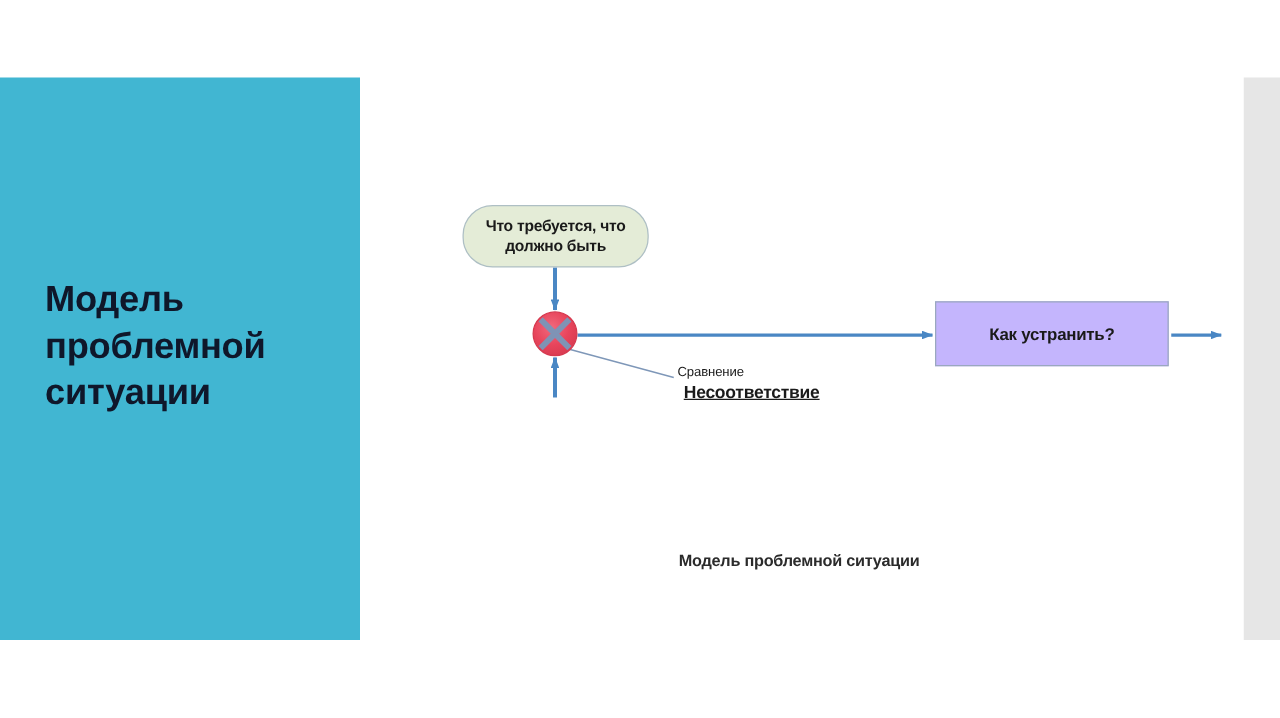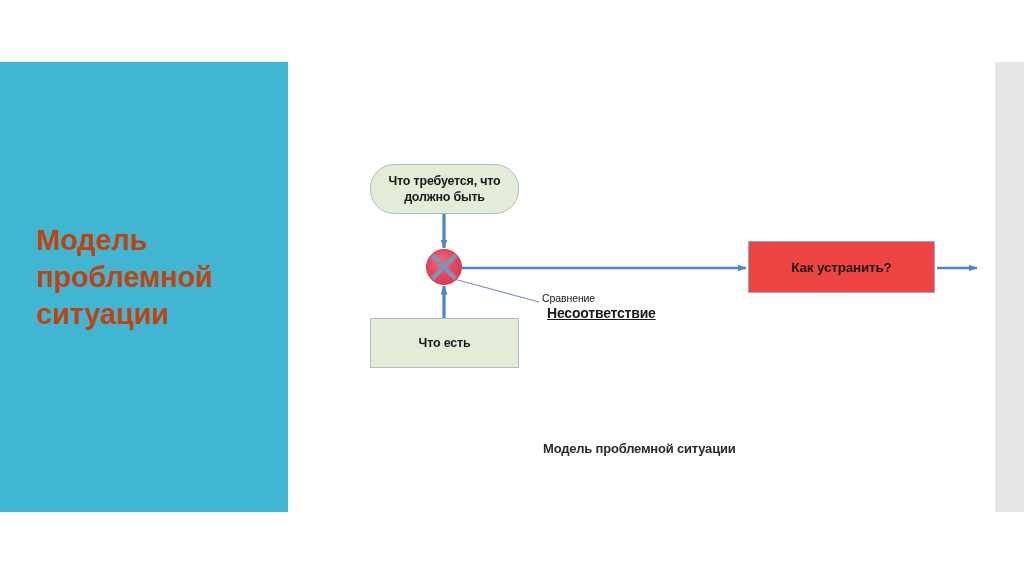--- a/index.html
+++ b/index.html
@@ -38,7 +38,7 @@
     left: 36px;
     top: 222px;
     width: 245px;
-    color: #c2410c;
+    color: #0f172a;
     font-size: 29px;
     font-weight: bold;
     line-height: 37px;

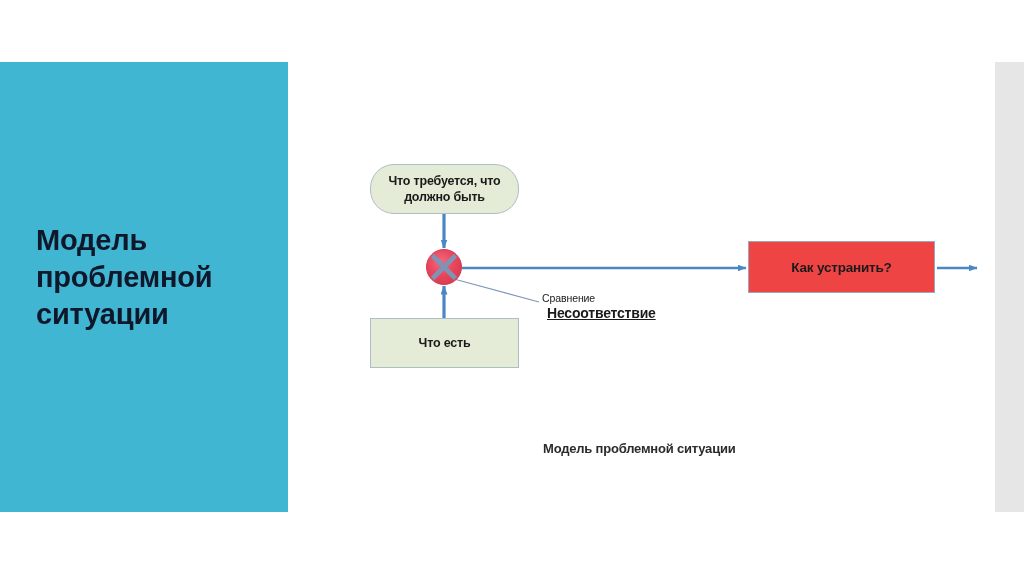--- a/index.html
+++ b/index.html
@@ -93,7 +93,7 @@
   }
 
   .node-blue {
-    background: #ef4444;
+    background: #c4b5fd;
     border: 1px solid #9aa8bf;
     font-size: 13.5px;
   }

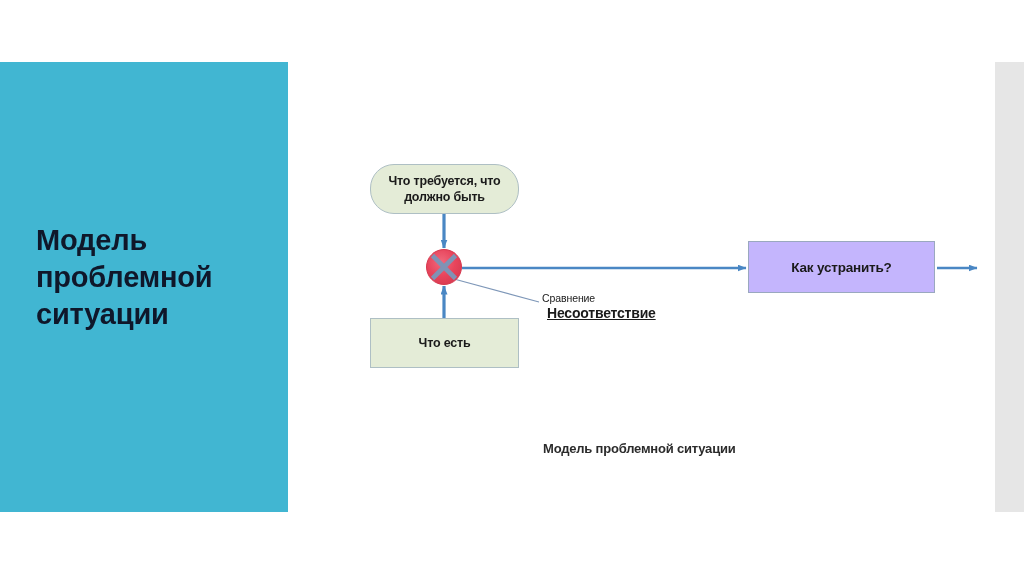--- a/index.html
+++ b/index.html
@@ -199,7 +199,6 @@
 
     <div class="node-box node-green" id="node-required">Что требуется, что должно быть</div>
 
-    <div class="node-box node-green" id="node-actual">Что есть</div>
 
     <div class="node-box node-blue" id="node-howtofix">Как устранить?</div>
 

